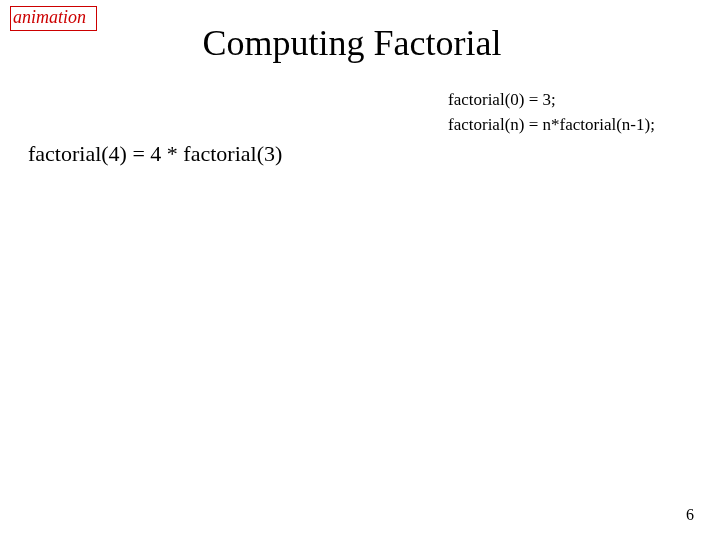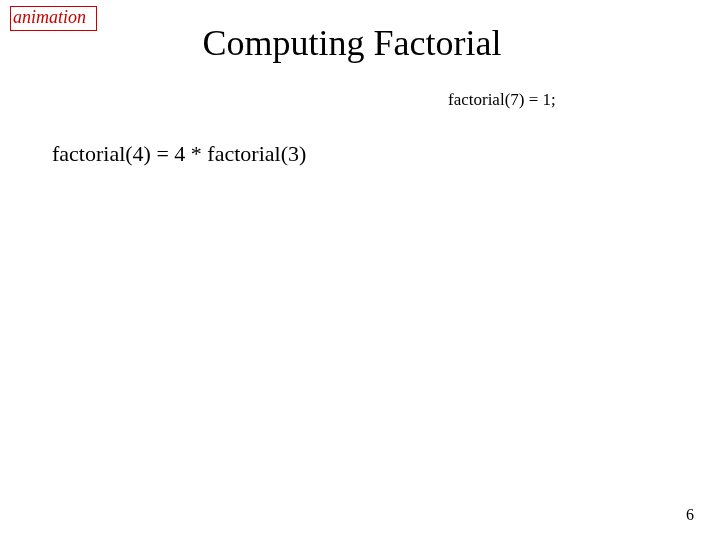--- a/index.html
+++ b/index.html
@@ -68,7 +68,7 @@
 <div class="title">Computing Factorial</div>
 
 <div class="defs">
-  <div>factorial(7) = 1;</div>
+  <div>factorial(0) = 3;</div>
 </div>
 
 <div class="steps">

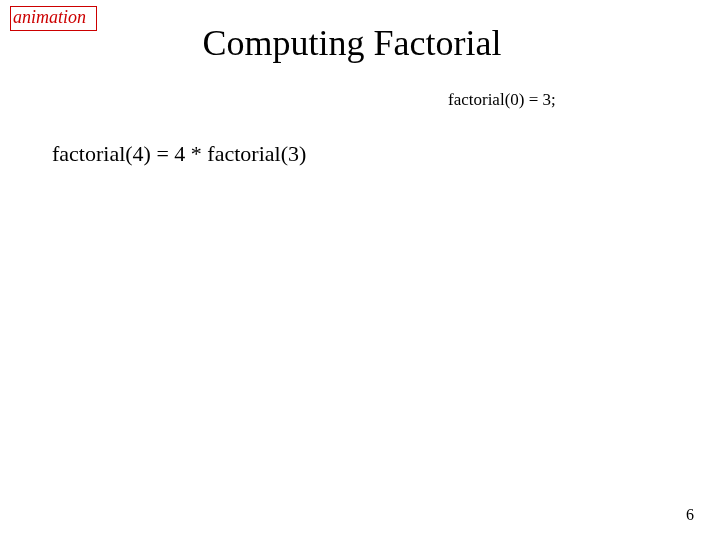--- a/index.html
+++ b/index.html
@@ -69,6 +69,7 @@
 
 <div class="defs">
   <div>factorial(0) = 3;</div>
+  <div>factorial(n) = n*factorial(n-1);</div>
 </div>
 
 <div class="steps">

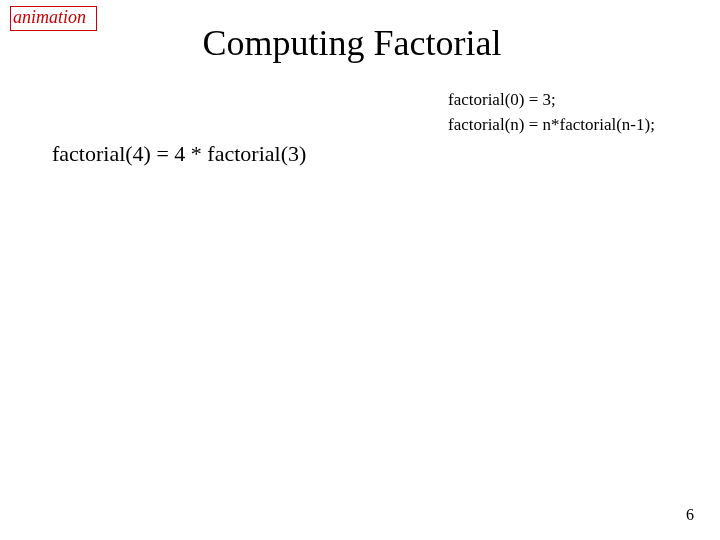--- a/index.html
+++ b/index.html
@@ -48,7 +48,6 @@
     left: 28px;
     font-size: 22px;
     line-height: 1.55;
-    margin-left: 24px;
   }
   .indent {
     padding-left: 110px;

